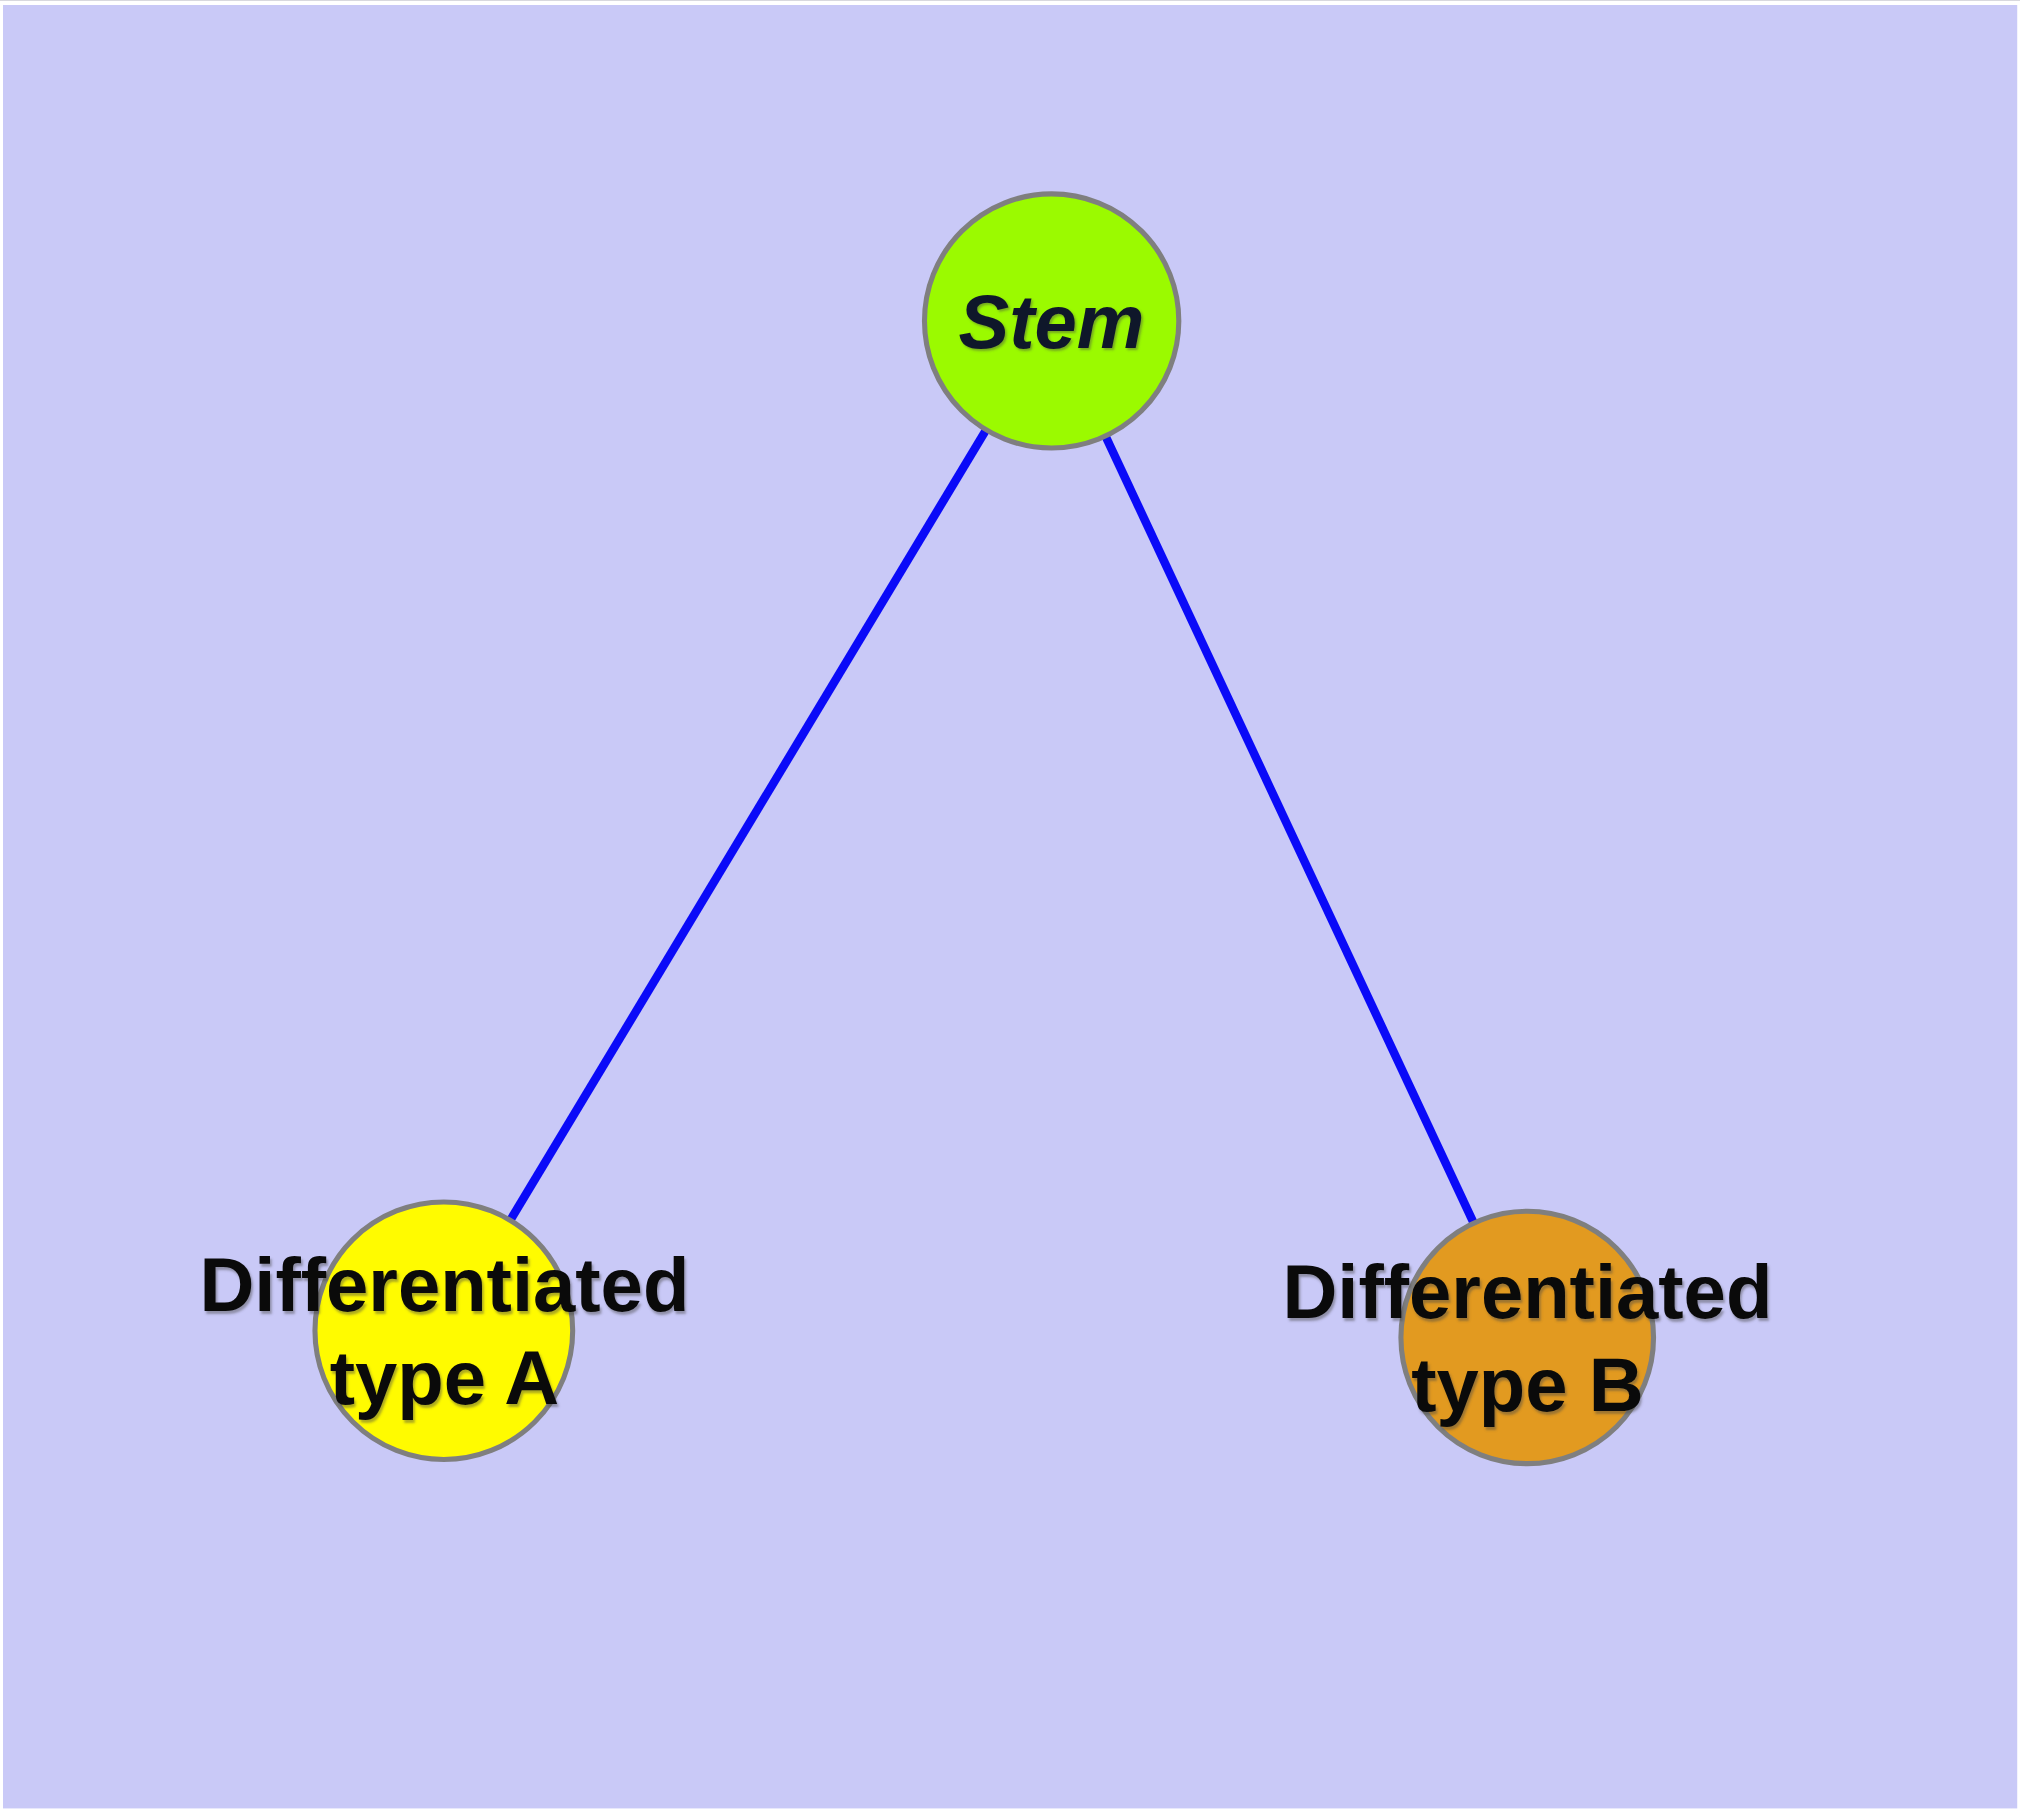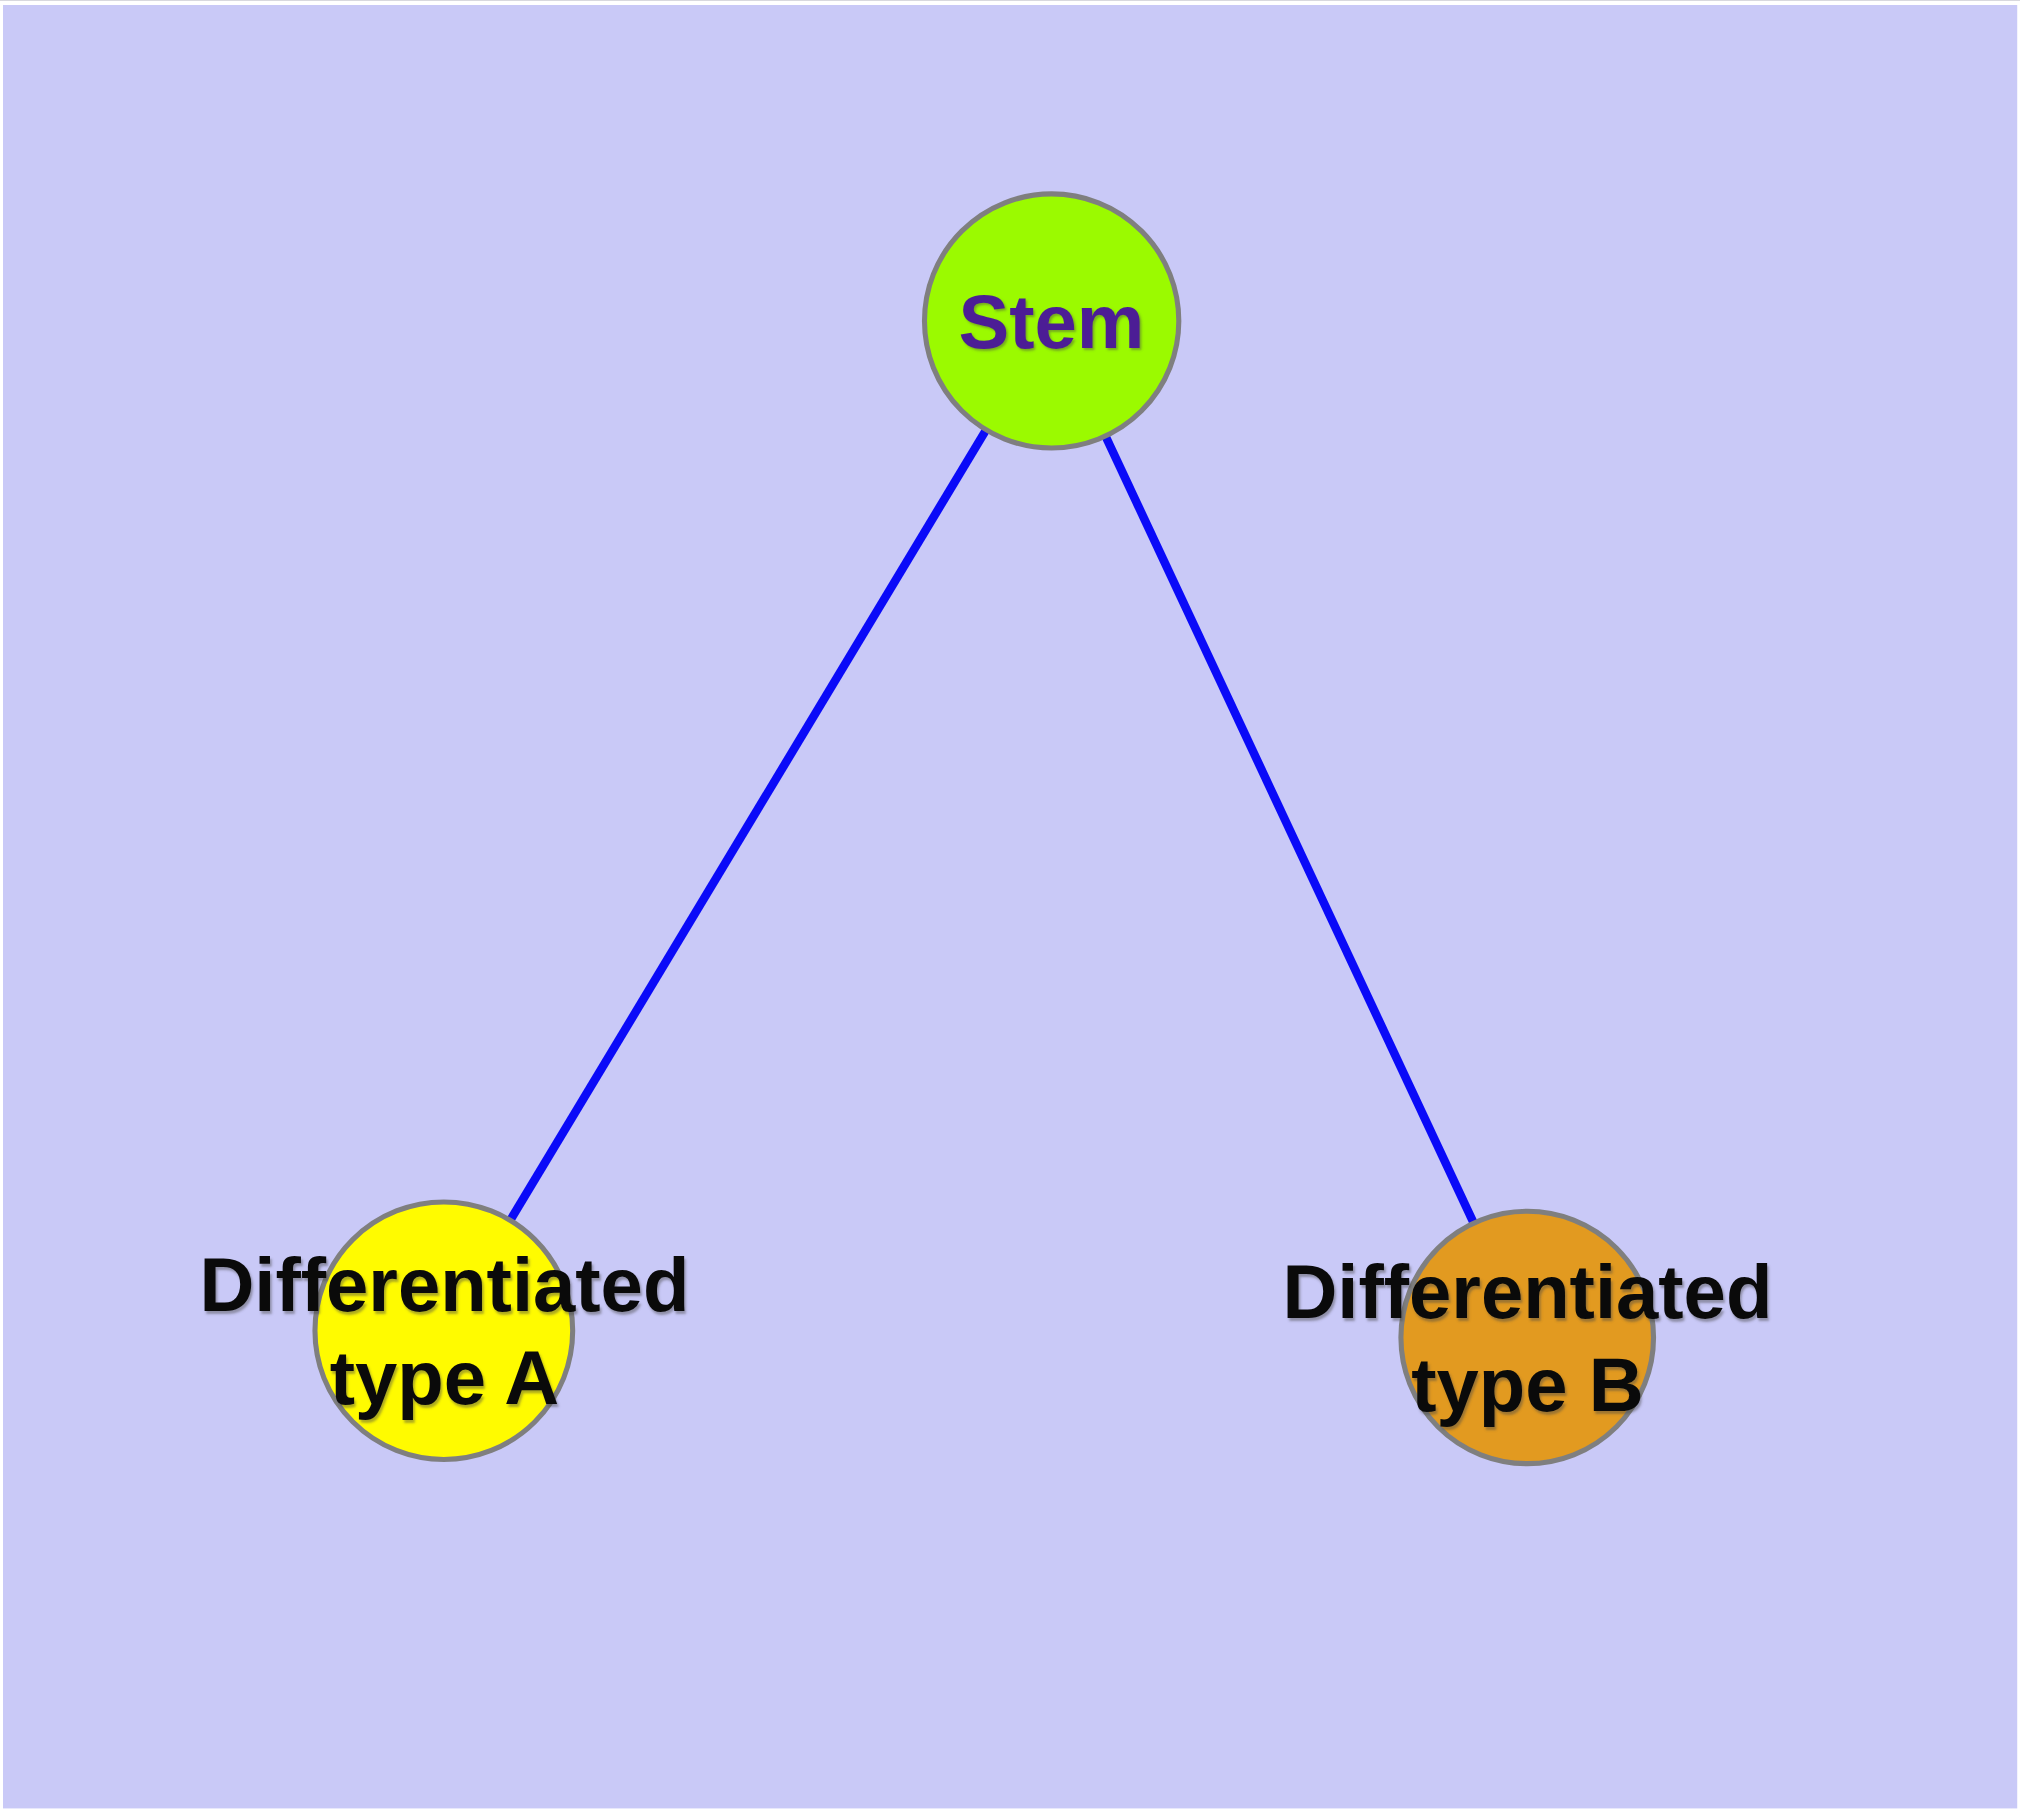--- a/index.html
+++ b/index.html
@@ -66,7 +66,7 @@
       <circle cx="1798" cy="1573" r="149" fill="#E29A20" stroke="#7F7F7F" stroke-width="6"></circle>
     </svg>
 
-    <div class="node-label" style="left: 1048px; top: 316px; color: #4c1d95;">Stem</div>
+    <div class="node-label" style="left: 1048px; top: 316px; color: #0f172a; font-style: italic;">Stem</div>
     <div class="node-label" style="left: 441px; top: 1326px; color: rgb(10, 10, 10);">Differentiated
 type A</div>
     <div class="node-label" style="left: 1524px; top: 1333px; color: rgb(10, 10, 10);">Differentiated

